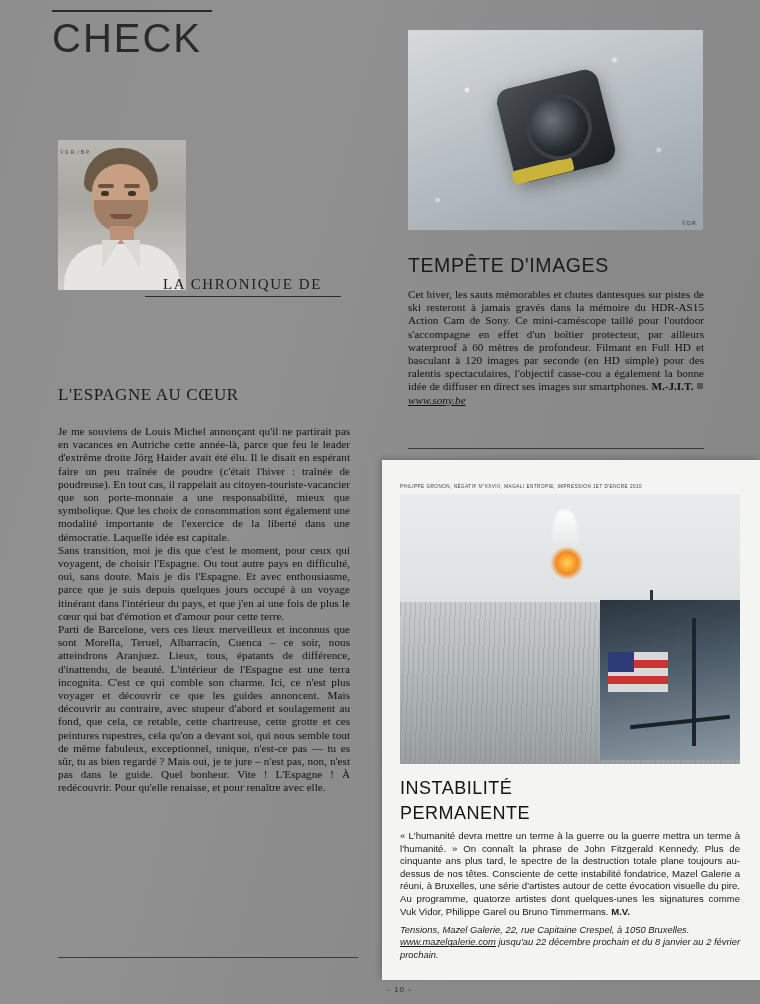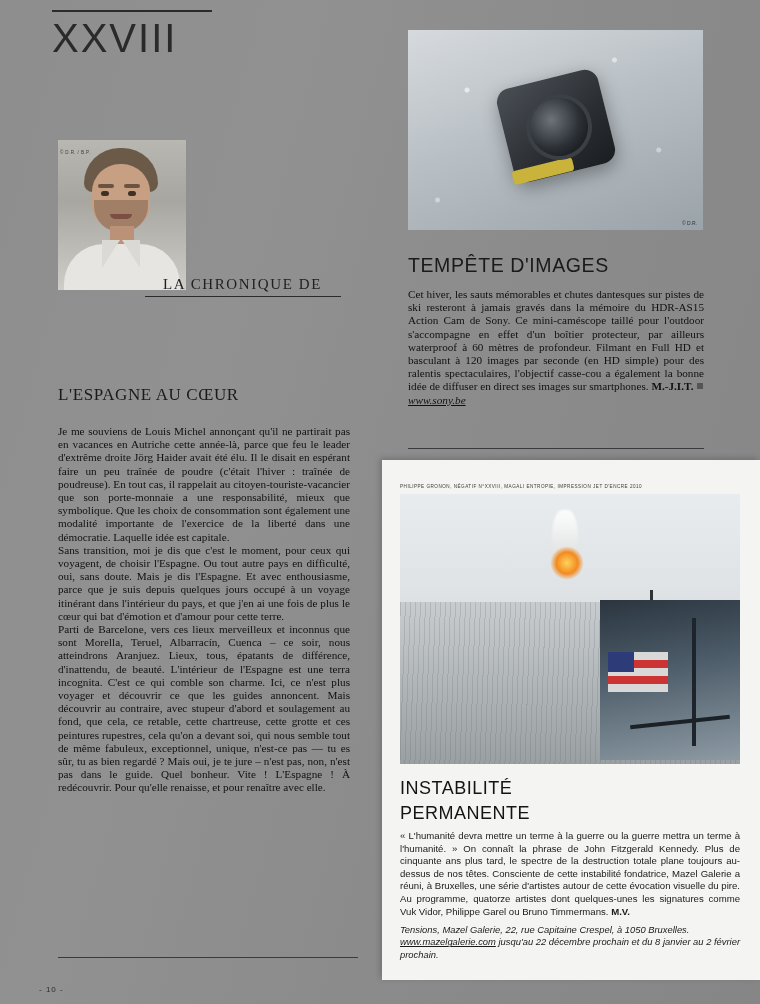--- a/index.html
+++ b/index.html
@@ -386,7 +386,7 @@
 
   <div class="masthead">
     <div class="rule-top"></div>
-    <div class="word">XXVIII</div>
+    <div class="word">CHECK</div>
   </div>
 
   <div class="left-col">

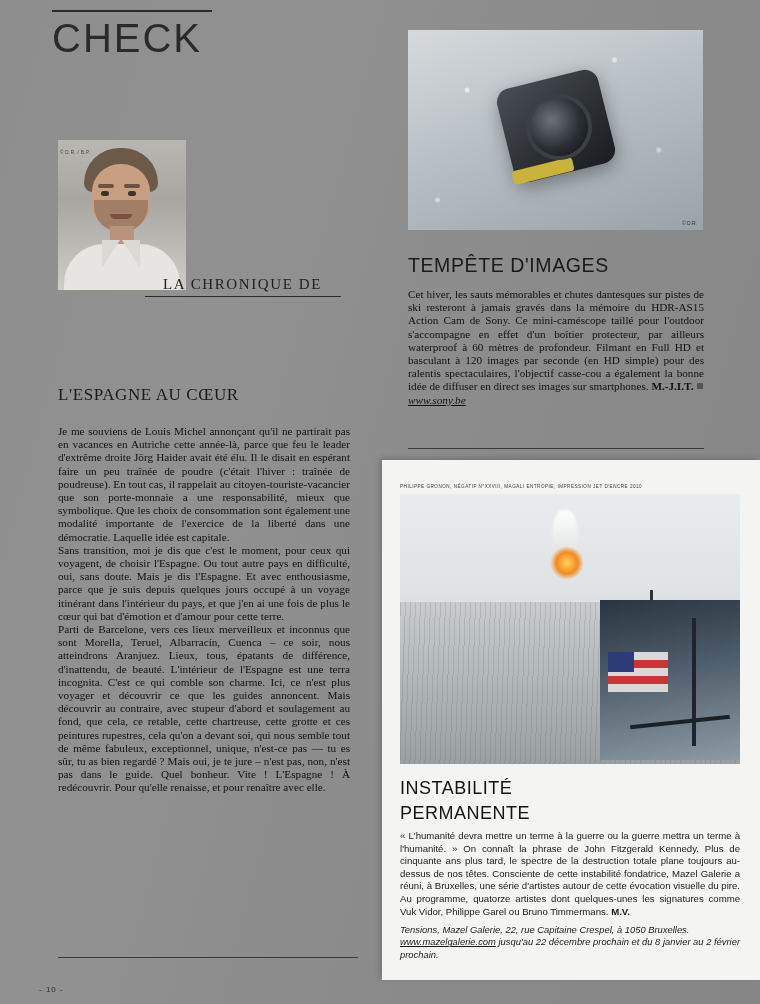--- a/index.html
+++ b/index.html
@@ -372,6 +372,7 @@
   .folio {
     position: absolute;
     left: 0; right: 0; bottom: 10px;
+    text-align: center;
     font-family: "Liberation Sans", sans-serif;
     font-size: 8px;
     color: #2c2c2c;

